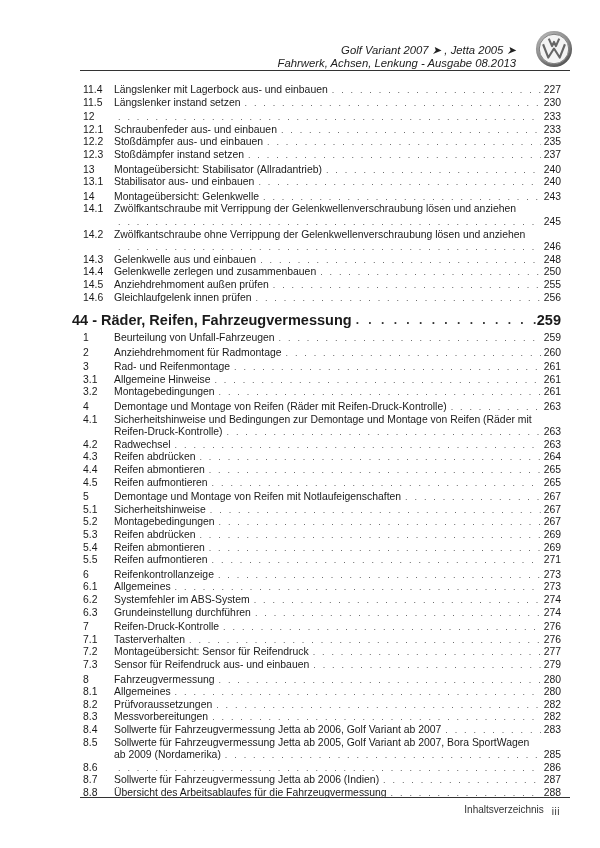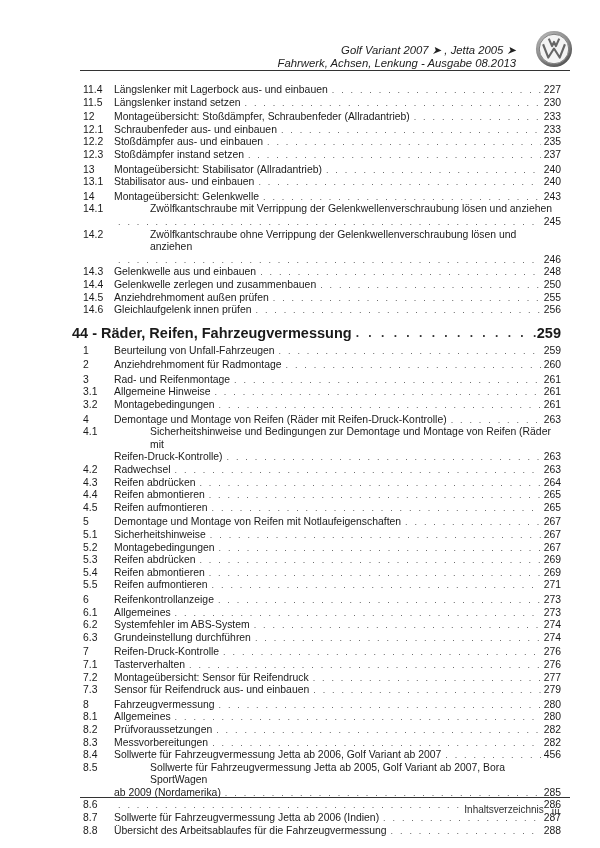--- a/index.html
+++ b/index.html
@@ -79,7 +79,6 @@
     <div class="row chapter">
       <span class="num">12</span>
       <span class="title">
-        <span class="txt">Montageübersicht: Stoßdämpfer, Schraubenfeder (Allradantrieb)</span>
         <span class="dots">. . . . . . . . . . . . . . . . . . . . . . . . . . . . . . . . . . . . . . . . . . . . . . . . . . . . . . . . . . . . . . . . . . . . . . . . . . . . . . . . </span>
       </span>
       <span class="page">233</span>

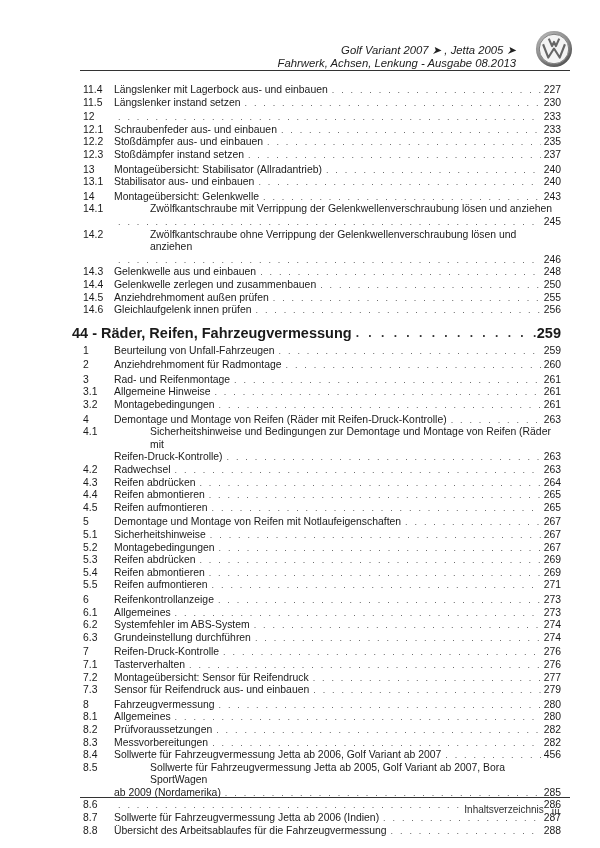--- a/index.html
+++ b/index.html
@@ -22,7 +22,7 @@
   .row.chapter { margin-top:2px; }
   .row.chapter .txt { font-weight:normal; }
   .row.wrap { display:block; }
-  .row.wrap .line1 { display:flex;gap:36px; }
+  .row.wrap .line1 { display:flex; }
   .row.wrap .line2 { display:flex; padding-left:34px; align-items:flex-end; }
   .section { display:flex; align-items:flex-end; font-size:14.5px; line-height:18px;
              margin:7px 0 3px -8px;font-weight:bold; }

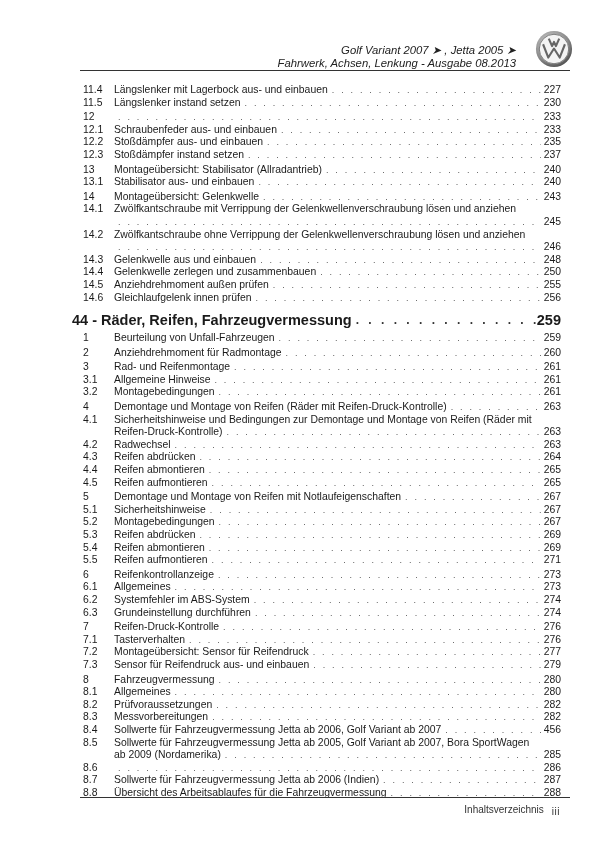--- a/index.html
+++ b/index.html
@@ -429,7 +429,7 @@
         <span class="txt">Sollwerte für Fahrzeugvermessung Jetta ab 2006, Golf Variant ab 2007</span>
         <span class="dots">. . . . . . . . . . . . . . . . . . . . . . . . . . . . . . . . . . . . . . . . . . . . . . . . . . . . . . . . . . . . . . . . . . . . . . . . . . . . . . . . </span>
       </span>
-      <span class="page">456</span>
+      <span class="page">283</span>
     </div>
     <div class="row wrap">
       <div class="line1">

